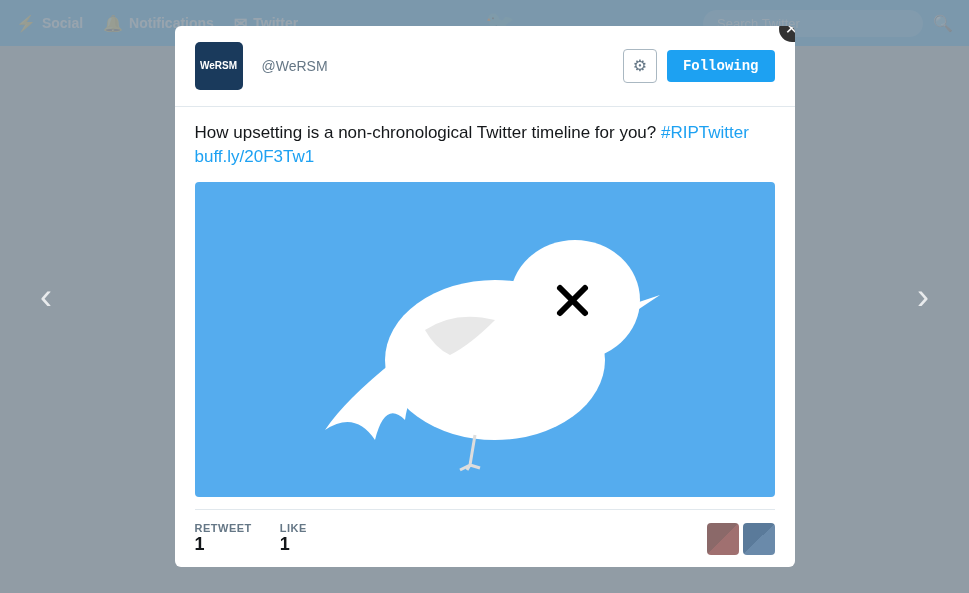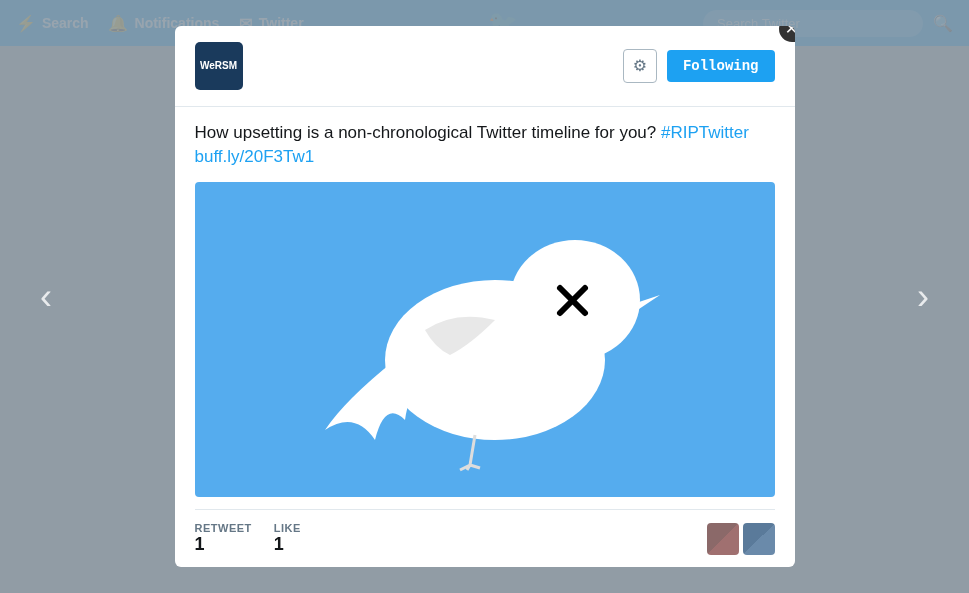--- a/index.html
+++ b/index.html
@@ -280,7 +280,7 @@
   <div class="navbar-left">
     <a class="nav-item">
       <span class="nav-icon">⚡</span>
-      <span>Search</span>
+      <span>Social</span>
     </a>
     <a class="nav-item">
       <span class="nav-icon">🔔</span>

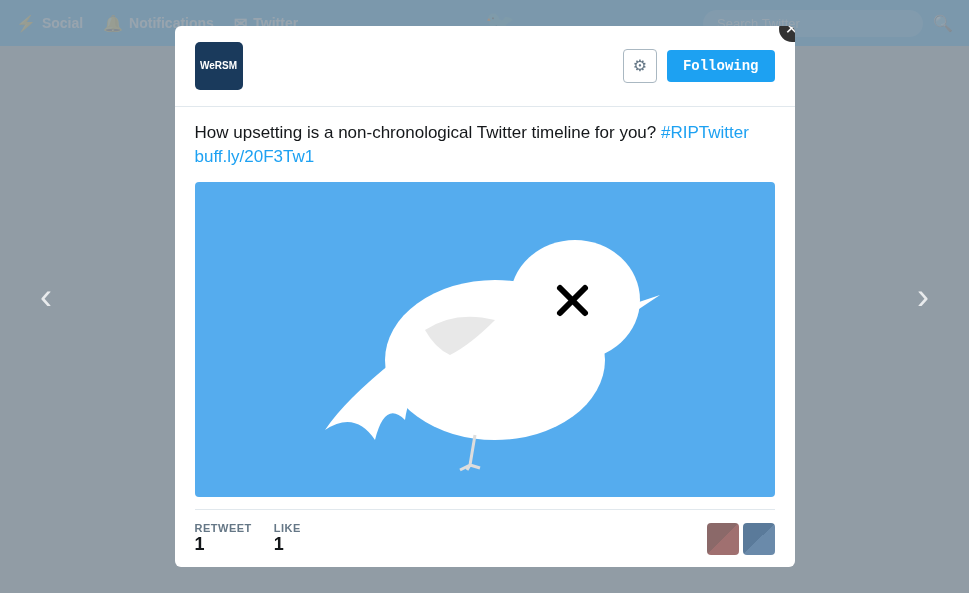--- a/index.html
+++ b/index.html
@@ -317,6 +317,7 @@
         <span class="avatar-text">WeRSM</span>
       </div>
       <div class="user-info">
+        <div class="user-handle">@WeRSM</div>
       </div>
       <div class="header-actions">
         <button class="gear-btn">

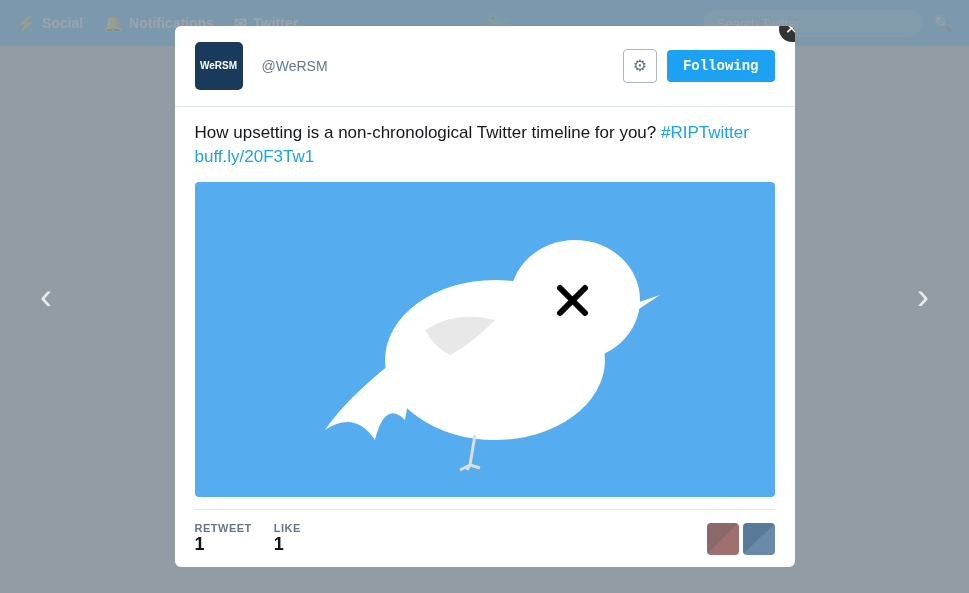--- a/index.html
+++ b/index.html
@@ -234,7 +234,7 @@
       display: flex;
       align-items: center;
       padding: 12px 0;
-      gap: 22px;
+      gap: 28px;
       border-top: 1px solid #e1e8ed;
       margin-top: 12px;
     }

